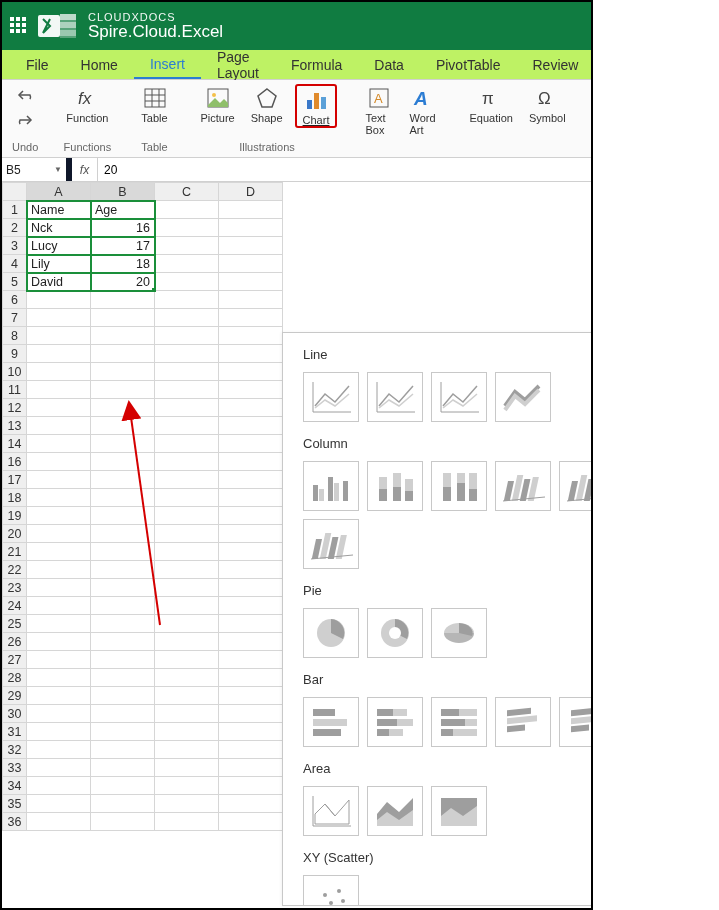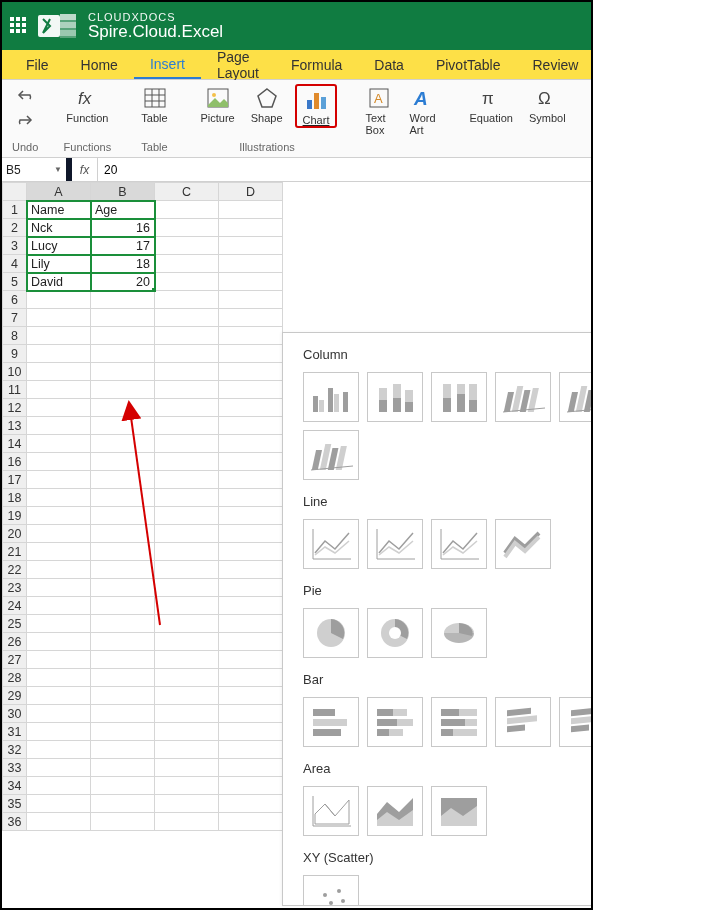--- a/index.html
+++ b/index.html
@@ -14,7 +14,7 @@
   .product .small { font-size:11px; letter-spacing:1px; opacity:.95; }
   .product .big { font-size:17px; }
 
-  .tabs { height:30px; background:#fde047; border-bottom:1px solid #d0d0d0; display:flex; align-items:stretch; padding:0 8px; }
+  .tabs { height:30px; background:#bef264; border-bottom:1px solid #d0d0d0; display:flex; align-items:stretch; padding:0 8px; }
   .tab { padding:0 16px; display:flex; align-items:center; font-size:14px; color:#333; cursor:pointer; }
   .tab.active { color:#2b7cd3; border-bottom:2px solid #2b7cd3; font-weight:400; }
 

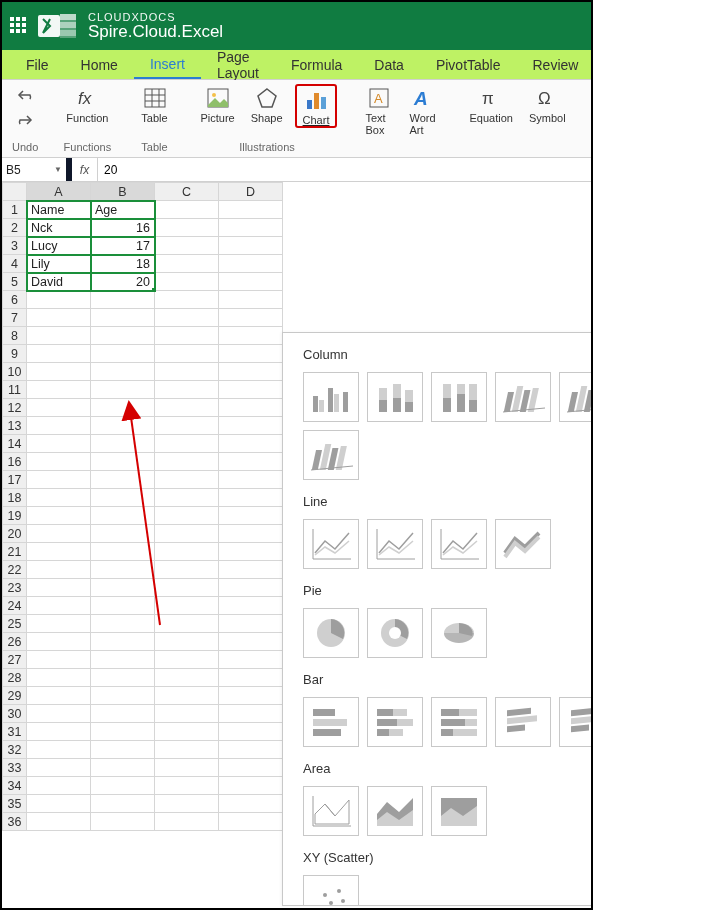--- a/index.html
+++ b/index.html
@@ -541,6 +541,41 @@
 
     <div class="chart-panel" id="chart-panel">
         <div class="cat">
+          <div class="cat-title">Line</div>
+          <div class="thumbs">
+            <div class="thumb">
+              <svg viewBox="0 0 44 38">
+                <line x1="4" y1="34" x2="4" y2="4" stroke="#9e9e9e"></line>
+                <line x1="4" y1="34" x2="42" y2="34" stroke="#9e9e9e"></line>
+                <path d="M6 28 L16 16 L26 24 L40 8" fill="none" stroke="#9e9e9e" stroke-width="1.5"></path>
+                <path d="M6 30 L16 22 L26 28 L40 16" fill="none" stroke="#cfcfcf" stroke-width="1.5"></path>
+              </svg>
+            </div>
+            <div class="thumb">
+              <svg viewBox="0 0 44 38">
+                <line x1="4" y1="34" x2="4" y2="4" stroke="#9e9e9e"></line>
+                <line x1="4" y1="34" x2="42" y2="34" stroke="#9e9e9e"></line>
+                <path d="M6 28 L16 16 L26 24 L40 8" fill="none" stroke="#9e9e9e" stroke-width="1.5"></path>
+                <path d="M6 30 L16 22 L26 28 L40 16" fill="none" stroke="#cfcfcf" stroke-width="1.5"></path>
+              </svg>
+            </div>
+            <div class="thumb">
+              <svg viewBox="0 0 44 38">
+                <line x1="4" y1="34" x2="4" y2="4" stroke="#9e9e9e"></line>
+                <line x1="4" y1="34" x2="42" y2="34" stroke="#9e9e9e"></line>
+                <path d="M6 28 L16 16 L26 24 L40 8" fill="none" stroke="#9e9e9e" stroke-width="1.5"></path>
+                <path d="M6 30 L16 22 L26 28 L40 16" fill="none" stroke="#cfcfcf" stroke-width="1.5"></path>
+              </svg>
+            </div>
+            <div class="thumb">
+              <svg viewBox="0 0 44 38">
+                <path d="M4 28 L14 14 L24 22 L38 8" fill="none" stroke="#9e9e9e" stroke-width="4"></path>
+                <path d="M4 32 L14 18 L24 26 L38 12" fill="none" stroke="#cfcfcf" stroke-width="4"></path>
+              </svg>
+            </div>
+          </div>
+        </div>
+        <div class="cat">
           <div class="cat-title">Column</div>
           <div class="thumbs">
             <div class="thumb">
@@ -619,41 +654,6 @@
           </div>
         </div>
         <div class="cat">
-          <div class="cat-title">Line</div>
-          <div class="thumbs">
-            <div class="thumb">
-              <svg viewBox="0 0 44 38">
-                <line x1="4" y1="34" x2="4" y2="4" stroke="#9e9e9e"></line>
-                <line x1="4" y1="34" x2="42" y2="34" stroke="#9e9e9e"></line>
-                <path d="M6 28 L16 16 L26 24 L40 8" fill="none" stroke="#9e9e9e" stroke-width="1.5"></path>
-                <path d="M6 30 L16 22 L26 28 L40 16" fill="none" stroke="#cfcfcf" stroke-width="1.5"></path>
-              </svg>
-            </div>
-            <div class="thumb">
-              <svg viewBox="0 0 44 38">
-                <line x1="4" y1="34" x2="4" y2="4" stroke="#9e9e9e"></line>
-                <line x1="4" y1="34" x2="42" y2="34" stroke="#9e9e9e"></line>
-                <path d="M6 28 L16 16 L26 24 L40 8" fill="none" stroke="#9e9e9e" stroke-width="1.5"></path>
-                <path d="M6 30 L16 22 L26 28 L40 16" fill="none" stroke="#cfcfcf" stroke-width="1.5"></path>
-              </svg>
-            </div>
-            <div class="thumb">
-              <svg viewBox="0 0 44 38">
-                <line x1="4" y1="34" x2="4" y2="4" stroke="#9e9e9e"></line>
-                <line x1="4" y1="34" x2="42" y2="34" stroke="#9e9e9e"></line>
-                <path d="M6 28 L16 16 L26 24 L40 8" fill="none" stroke="#9e9e9e" stroke-width="1.5"></path>
-                <path d="M6 30 L16 22 L26 28 L40 16" fill="none" stroke="#cfcfcf" stroke-width="1.5"></path>
-              </svg>
-            </div>
-            <div class="thumb">
-              <svg viewBox="0 0 44 38">
-                <path d="M4 28 L14 14 L24 22 L38 8" fill="none" stroke="#9e9e9e" stroke-width="4"></path>
-                <path d="M4 32 L14 18 L24 26 L38 12" fill="none" stroke="#cfcfcf" stroke-width="4"></path>
-              </svg>
-            </div>
-          </div>
-        </div>
-        <div class="cat">
           <div class="cat-title">Pie</div>
           <div class="thumbs">
             <div class="thumb">

